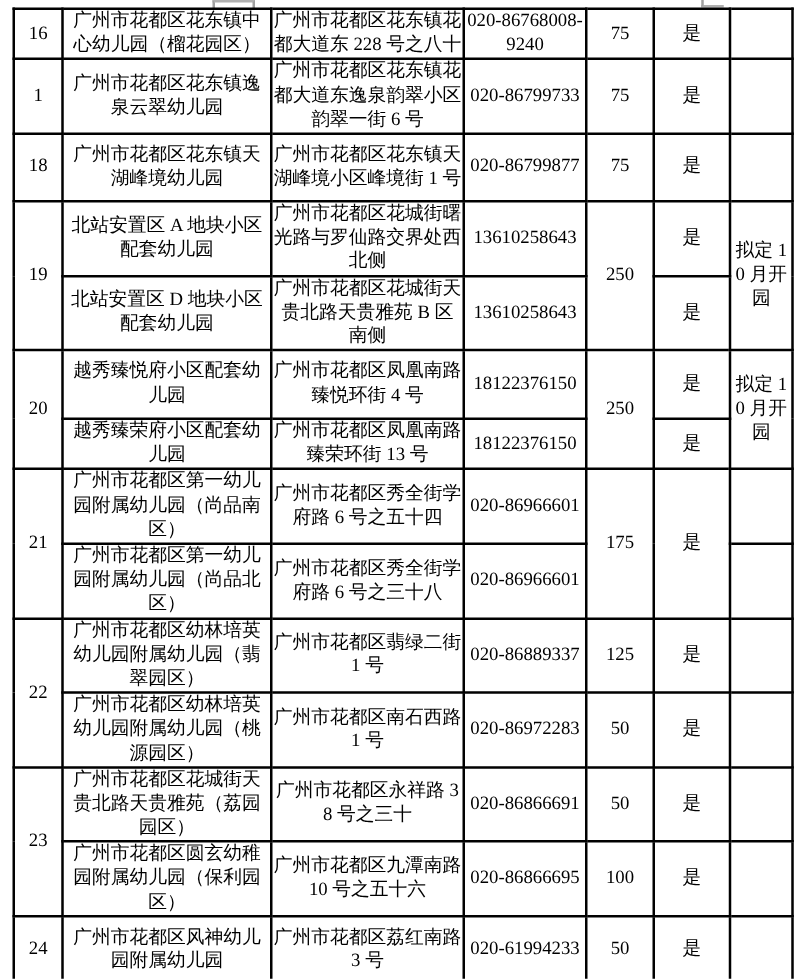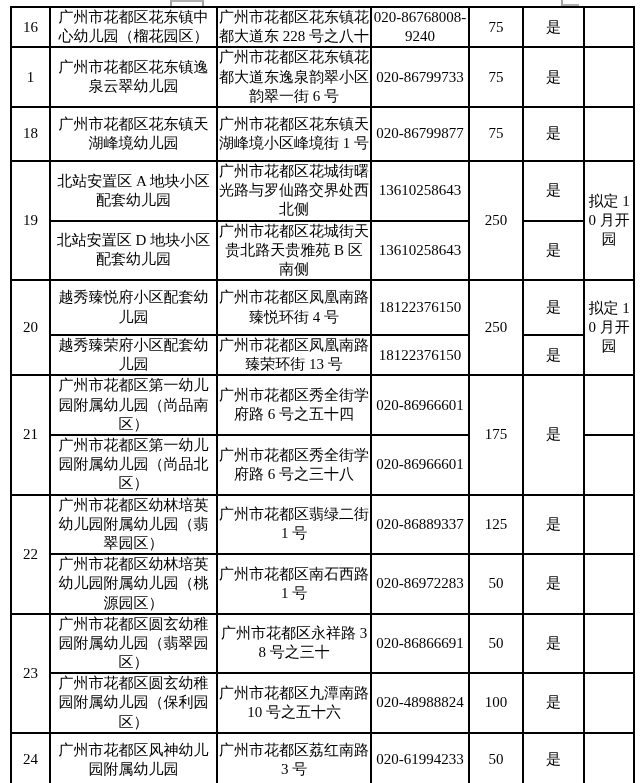--- a/index.html
+++ b/index.html
@@ -157,7 +157,7 @@
 
       <tr style="height:52px">
         <td class="c-no" rowspan="2">23</td>
-        <td class="c-name">广州市花都区圆玄幼稚园附属幼儿园（翡翠园区）</td>
+        <td class="c-name">广州市花都区花城街天贵北路天贵雅苑（荔园园区）</td>
         <td class="c-addr">广州市花都区永祥路 38 号之三十</td>
         <td class="c-phone">020-86866691</td>
         <td class="c-quota">50</td>

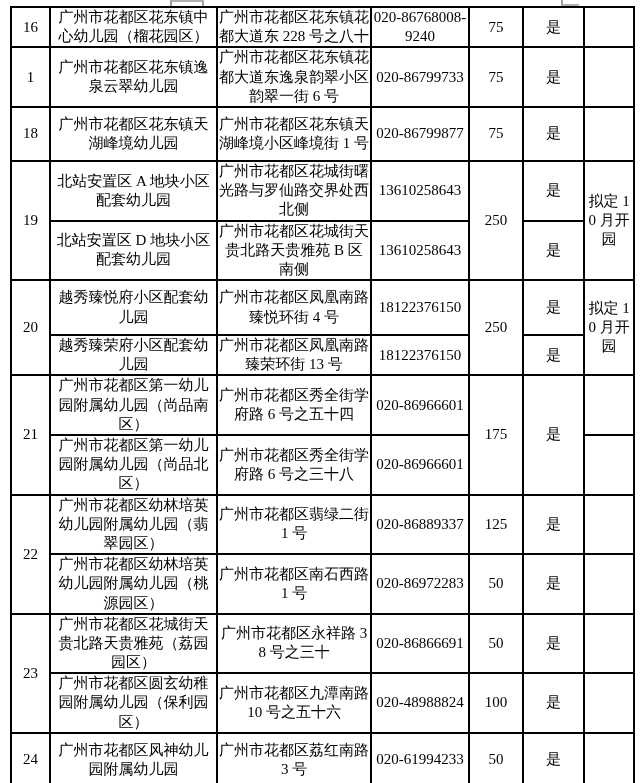--- a/index.html
+++ b/index.html
@@ -167,7 +167,7 @@
       <tr style="height:58px">
         <td class="c-name">广州市花都区圆玄幼稚园附属幼儿园（保利园区）</td>
         <td class="c-addr">广州市花都区九潭南路 10 号之五十六</td>
-        <td class="c-phone">020-48988824</td>
+        <td class="c-phone">020-86866695</td>
         <td class="c-quota">100</td>
         <td class="c-flag">是</td>
         <td class="c-note"></td>

